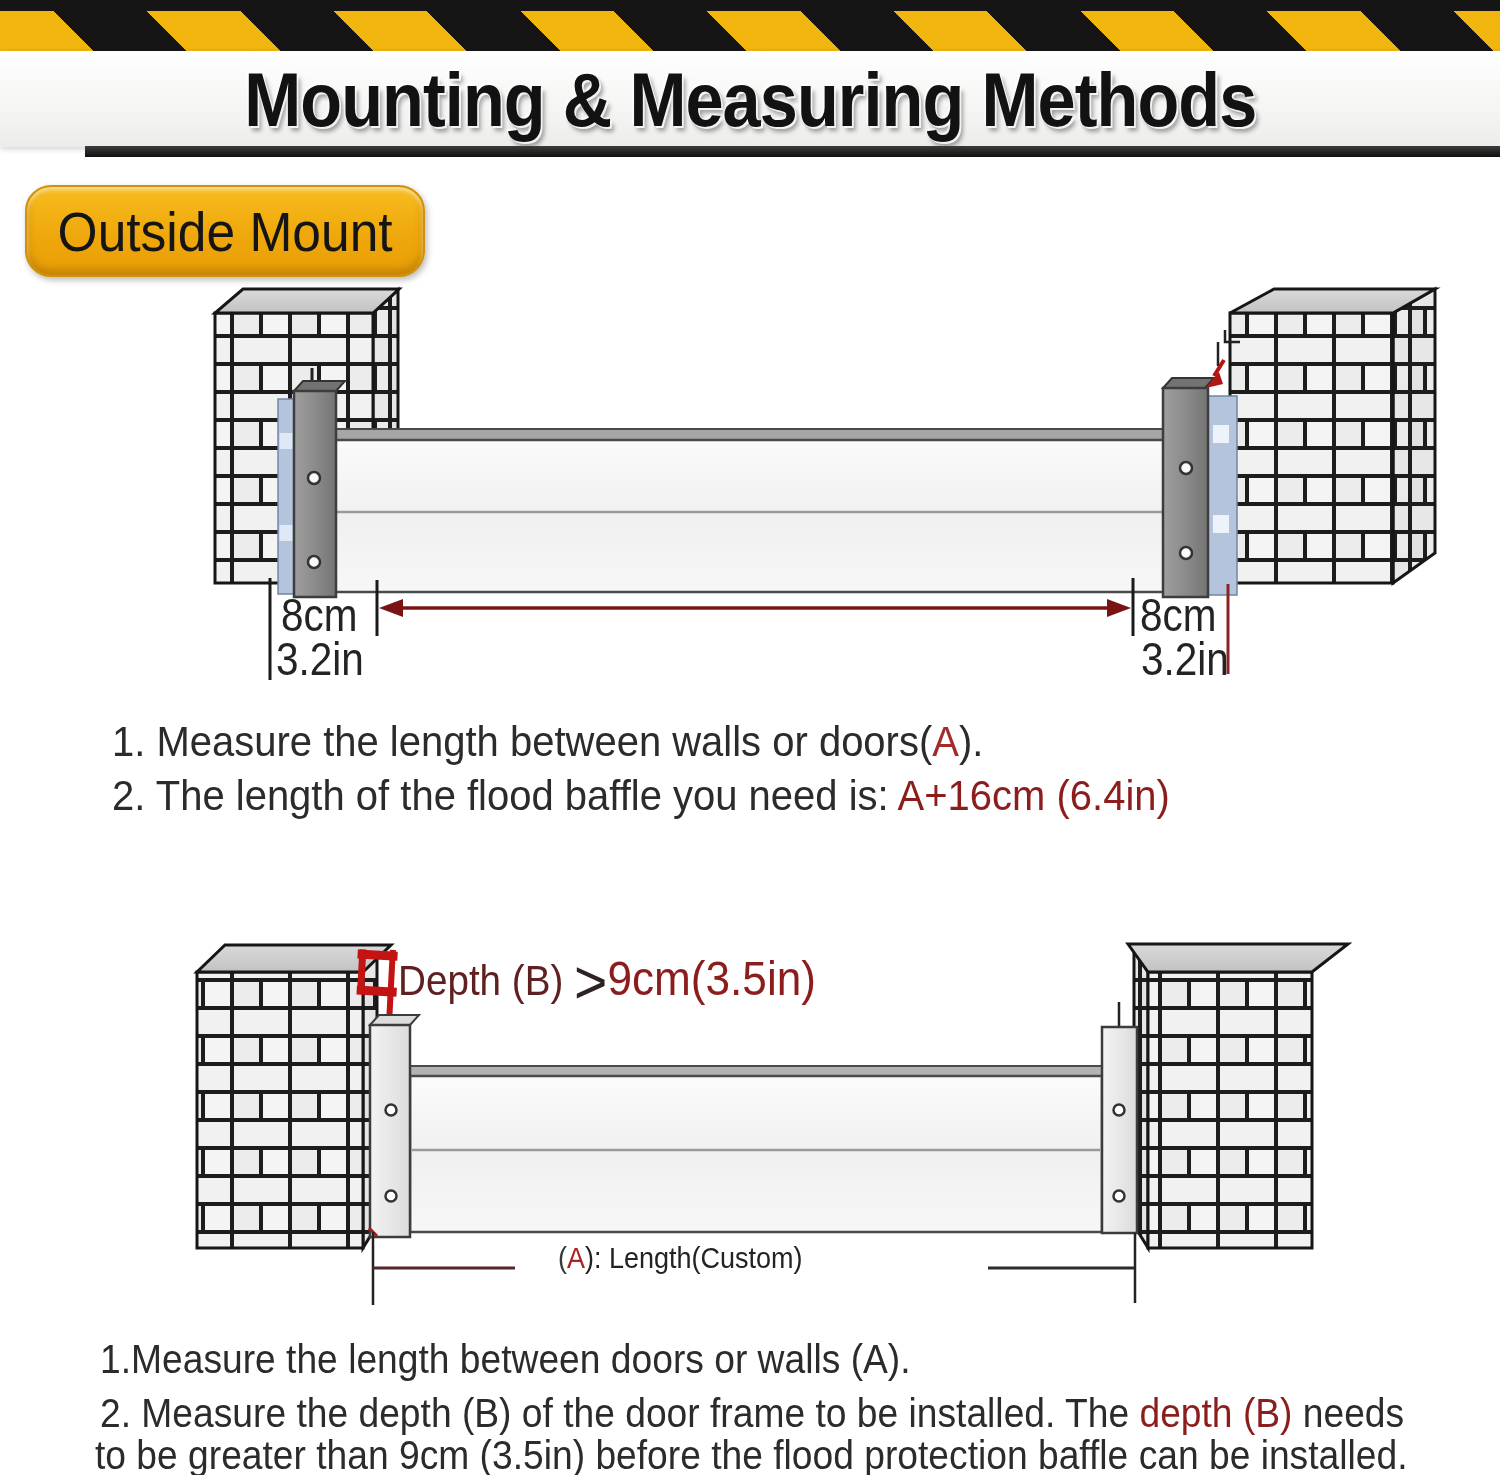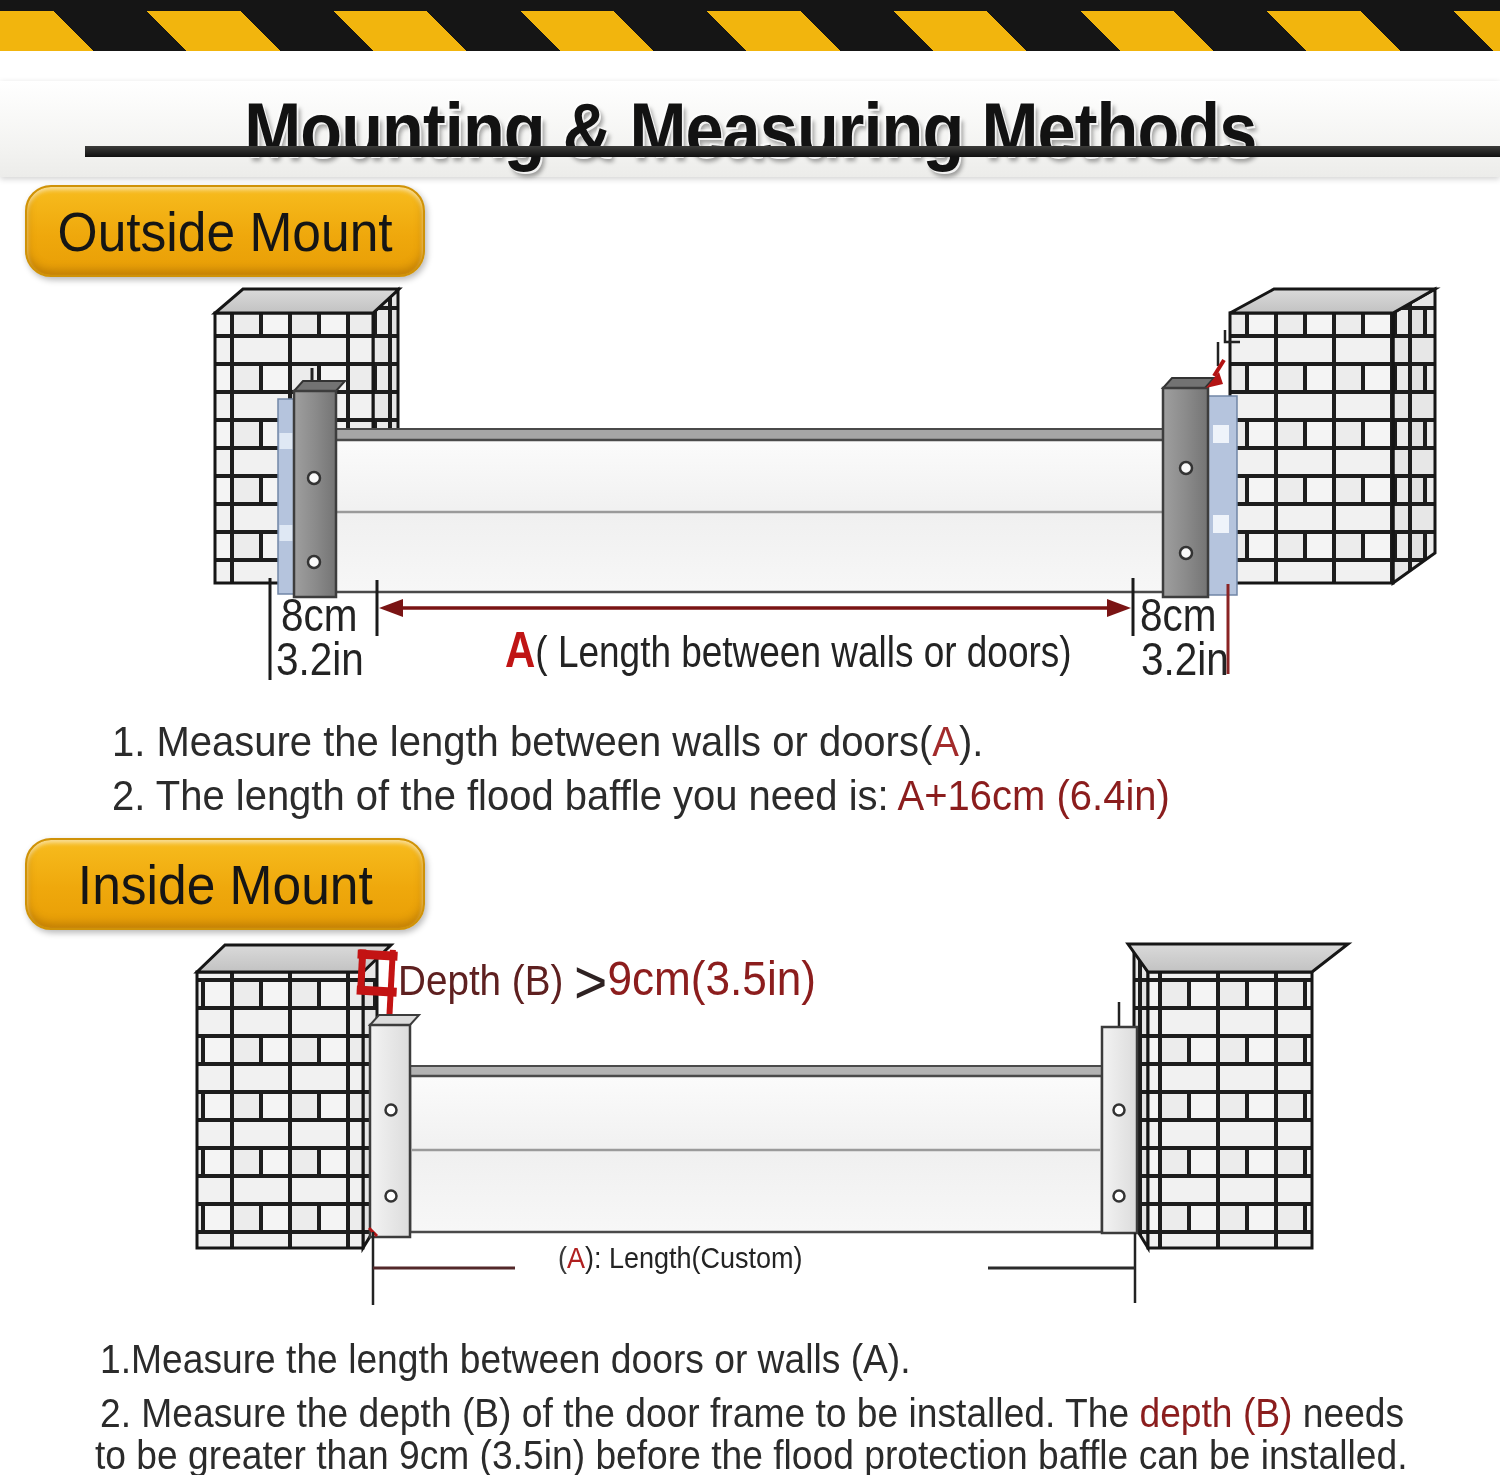--- a/index.html
+++ b/index.html
@@ -13,7 +13,7 @@
     background:repeating-linear-gradient(45deg,#f2b50d 0 66px,#151515 66px 132px);}
   .plaque{position:absolute;left:0;top:51px;width:100%;height:96px;
     background:linear-gradient(180deg,#ffffff 0%,#f3f3f1 70%,#ececea 100%);
-    box-shadow:0 2px 6px rgba(0,0,0,.18);display:flex;align-items:center;justify-content:center;margin-top:30px;}
+    box-shadow:0 2px 6px rgba(0,0,0,.18);display:flex;align-items:center;justify-content:center;}
   .title{font-size:76px;font-weight:bold;color:#121212;white-space:nowrap;
     transform:scaleX(.9);letter-spacing:-1px;
     text-shadow:2px 2px 0 rgba(255,255,255,.85), -2px -2px 0 rgba(255,255,255,.55), 4px 5px 5px rgba(0,0,0,.35);}

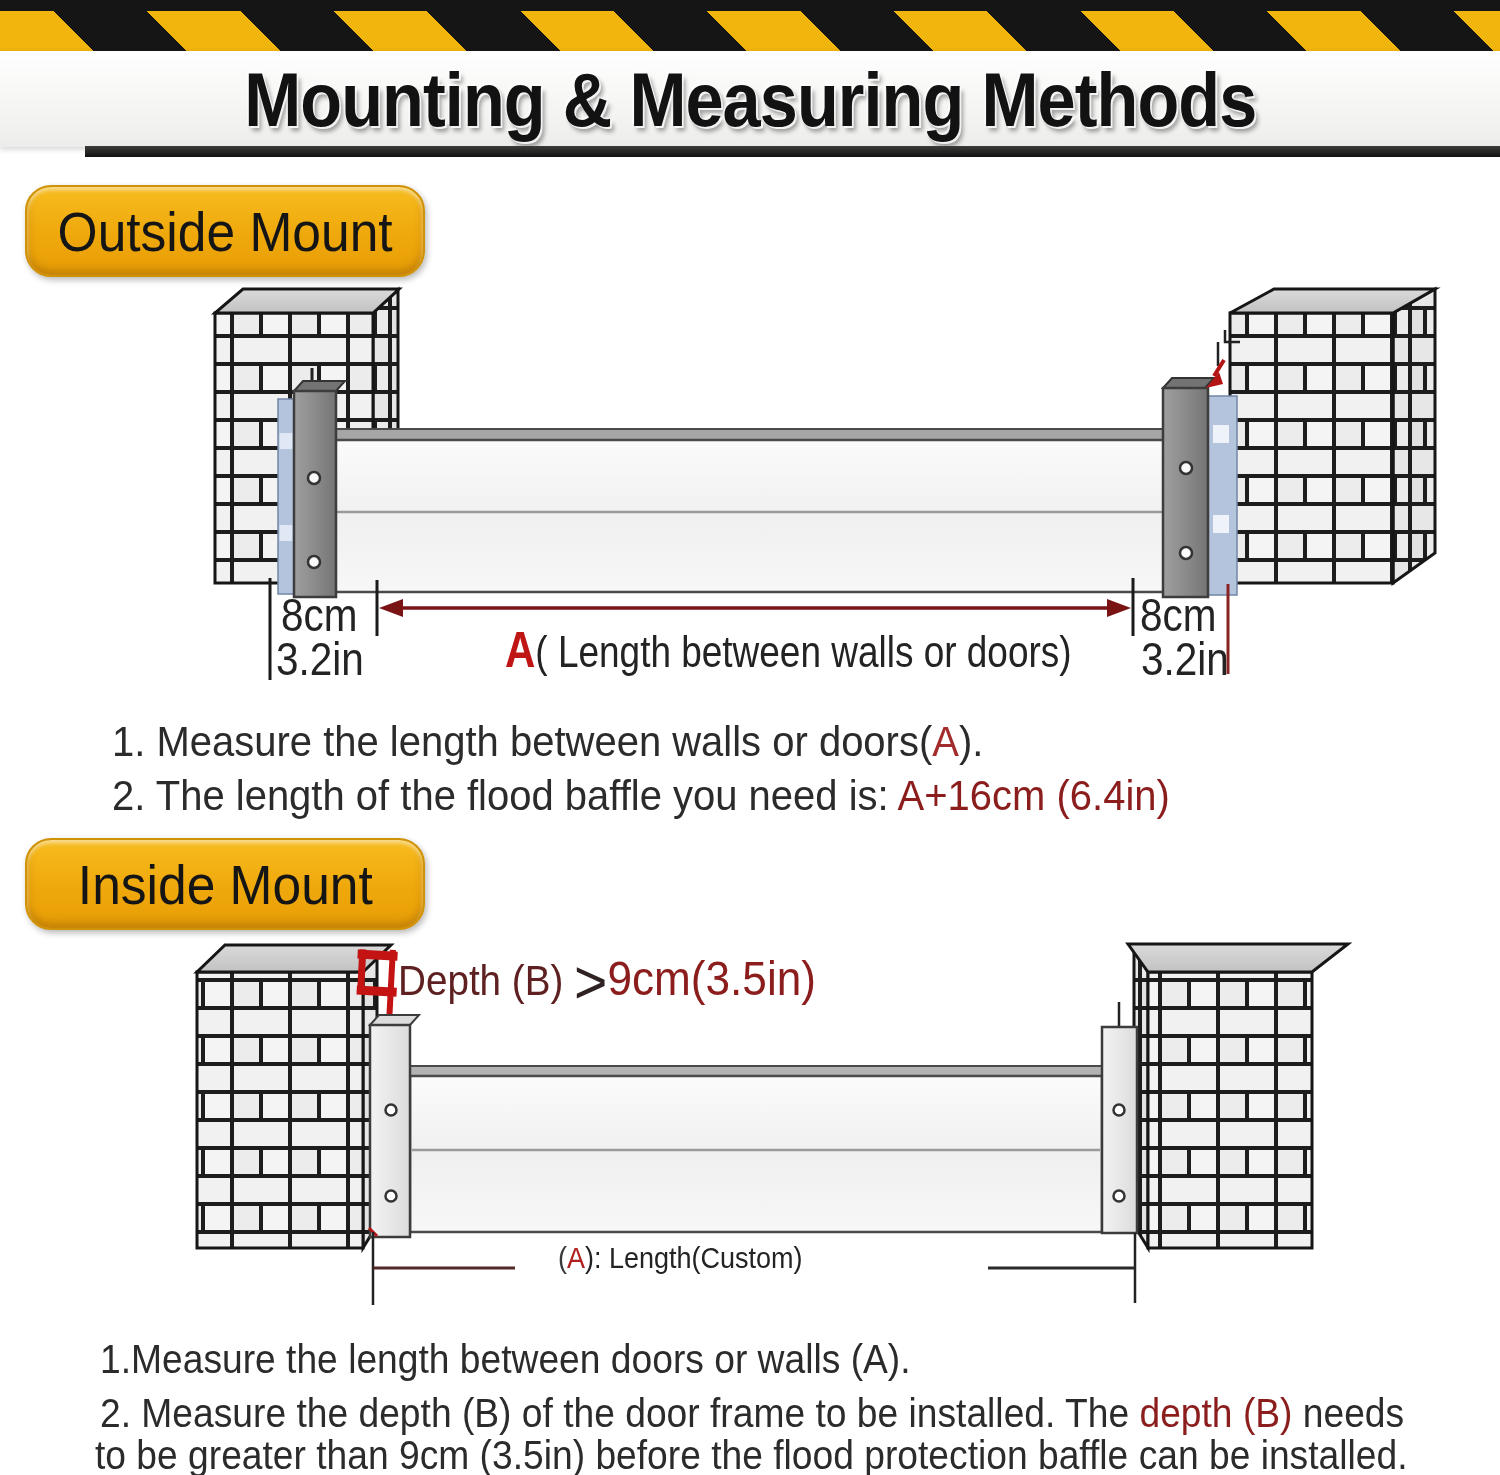--- a/index.html
+++ b/index.html
@@ -225,9 +225,6 @@
   <div class="lbl measure" style="left:1141px;top:636px">
     <span class="cond">3.2in</span>
   </div>
-  <div class="lbl alabel">
-    <span class="cond"><span class="red-a">A</span><span>( Length between walls or doors)</span></span>
-  </div>
 
   <div class="step" style="left:112px;top:719px">
     <span>1. Measure the length between walls or doors</span><span>(</span><span class="accent-a">A</span><span>).</span>

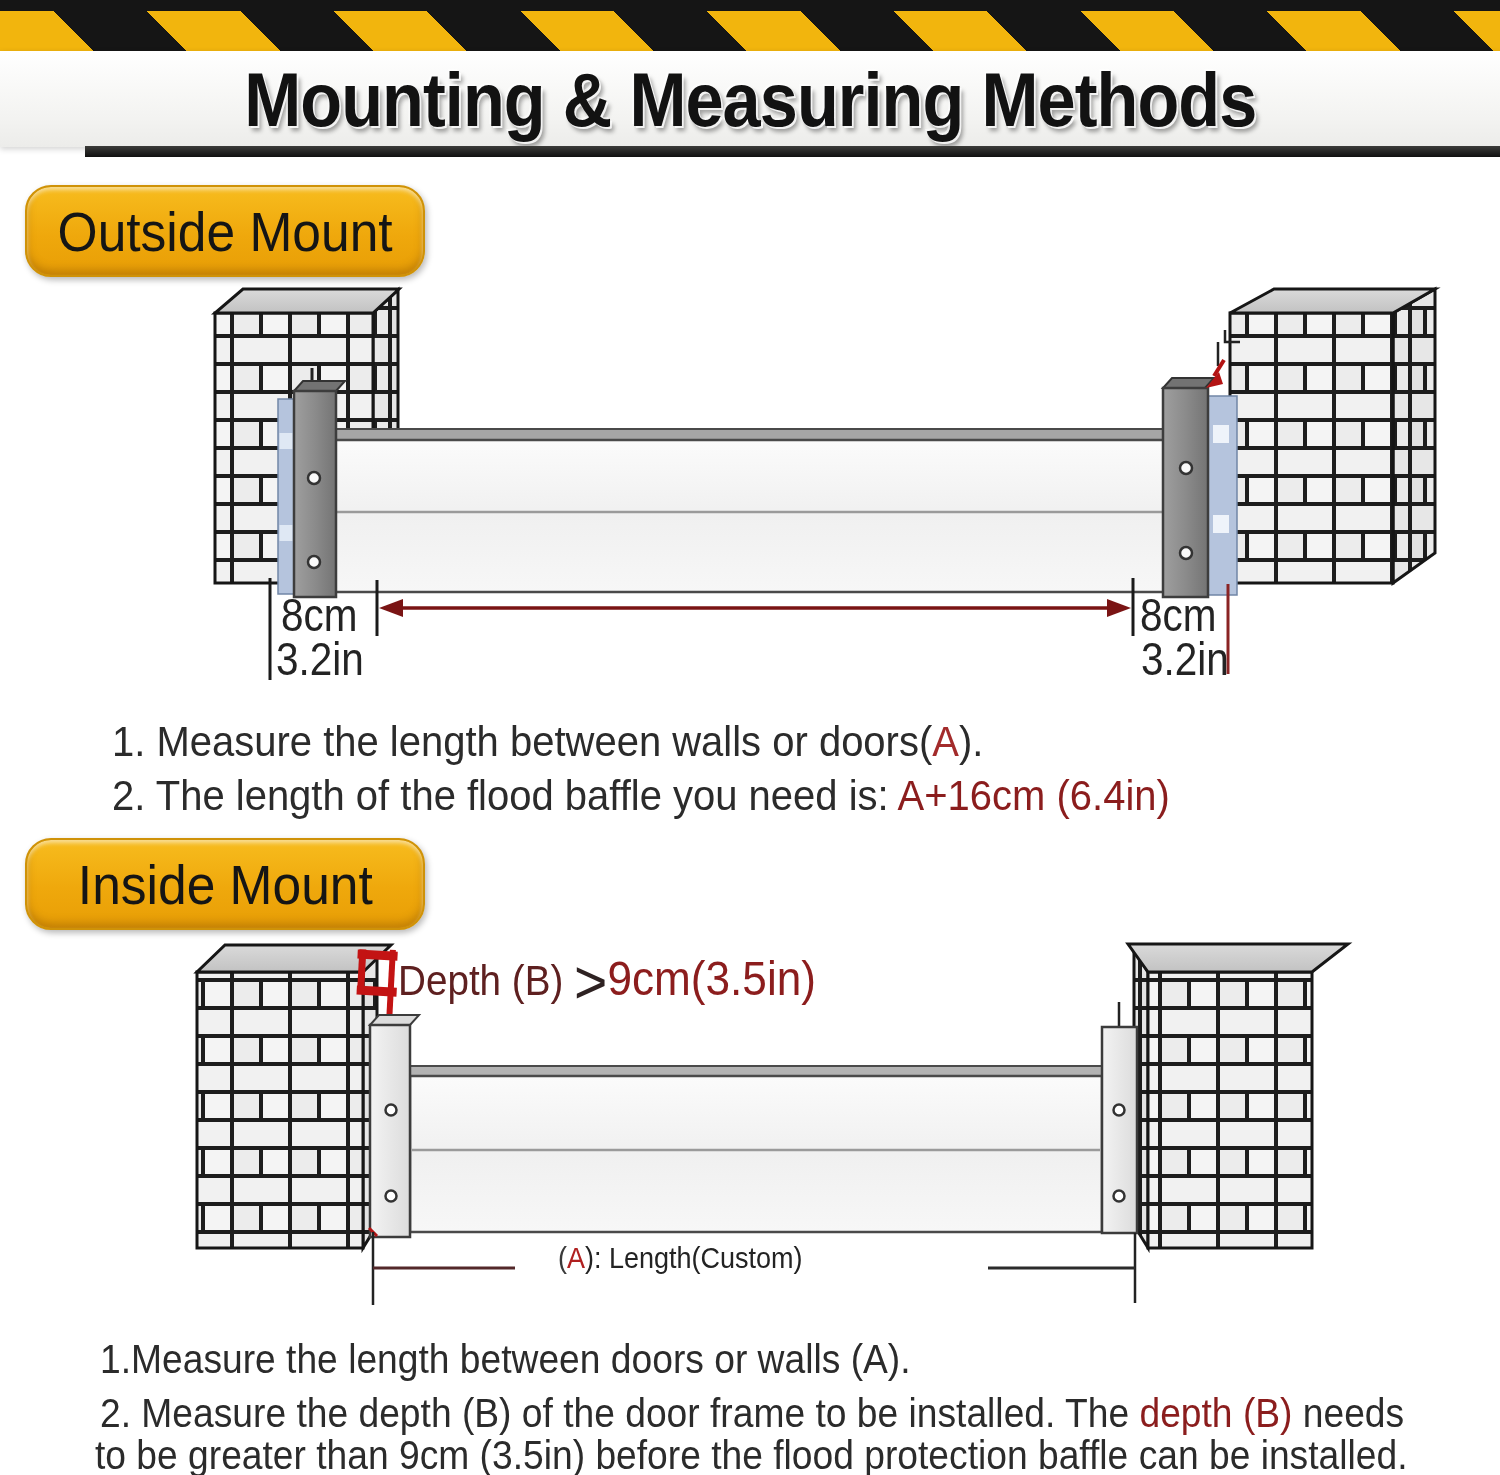--- a/index.html
+++ b/index.html
@@ -67,9 +67,6 @@
 
   <div class="badge badge-outside">
     <span class="txt">Outside Mount</span>
-  </div>
-  <div class="badge badge-inside">
-    <span class="txt">Inside Mount</span>
   </div>
 
   <svg class="diagram-svg" width="1500" height="1475" viewBox="0 0 1500 1475">

